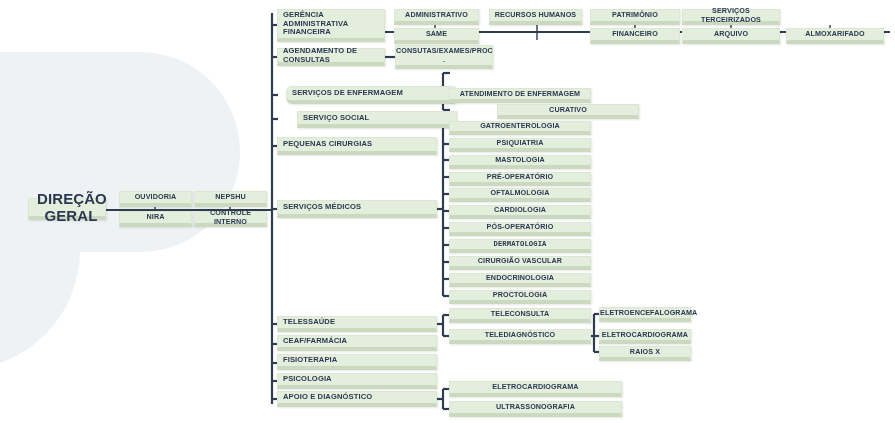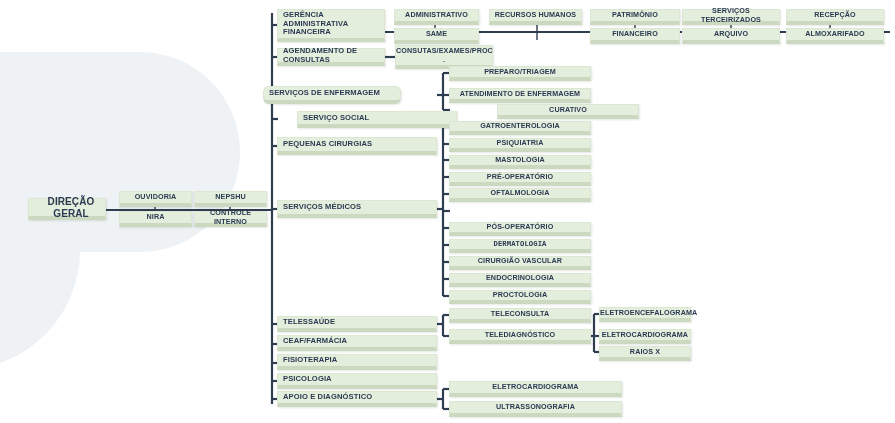--- a/index.html
+++ b/index.html
@@ -213,9 +213,6 @@
   <div class="node center fs7" style="left:682px; top:9px; width:98px; height:16px;">
     <span class="txt">SERVIÇOS TERCEIRIZADOS</span>
   </div>
-  <div class="node center fs7" style="left:786px; top:9px; width:98px; height:16px;">
-    <span class="txt">RECEPÇÃO</span>
-  </div>
 
   <div class="node center fs7" style="left:394px; top:28px; width:85px; height:16px;">
     <span class="txt">SAME</span>

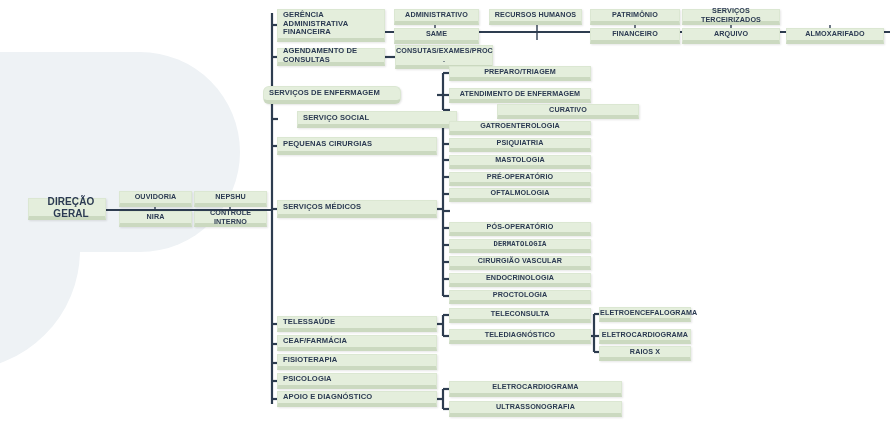--- a/index.html
+++ b/index.html
@@ -231,9 +231,6 @@
     <span class="txt">CONSUTAS/EXAMES/PROC .</span>
   </div>
 
-  <div class="node center fs7" style="left:449px; top:66px; width:142px; height:15px;">
-    <span class="txt">PREPARO/TRIAGEM</span>
-  </div>
   <div class="node center fs7" style="left:449px; top:88px; width:142px; height:15px;">
     <span class="txt">ATENDIMENTO DE ENFERMAGEM</span>
   </div>

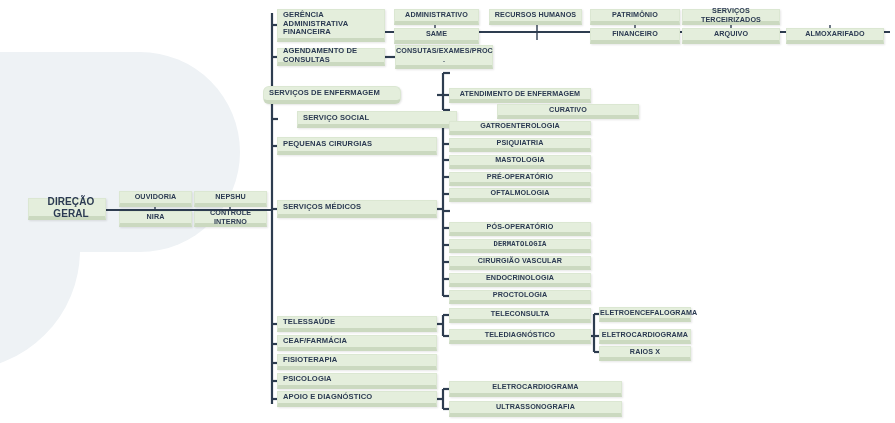--- a/index.html
+++ b/index.html
@@ -173,7 +173,7 @@
   <div class="node left fs75" style="left:277px; top:48px; width:108px; height:18px;">
     <span class="txt">AGENDAMENTO DE CONSULTAS</span>
   </div>
-  <div class="node left fs75" style="left:263px; top:86px; width:138px; height:18px;border-radius:6px;">
+  <div class="node left fs75" style="left:286px; top:86px; width:172px; height:18px;border-radius:6px;">
     <span class="txt">SERVIÇOS DE ENFERMAGEM</span>
   </div>
   <div class="node left fs75" style="left:277px; top:111px; width:160px; height:17px;margin-left:20px;">

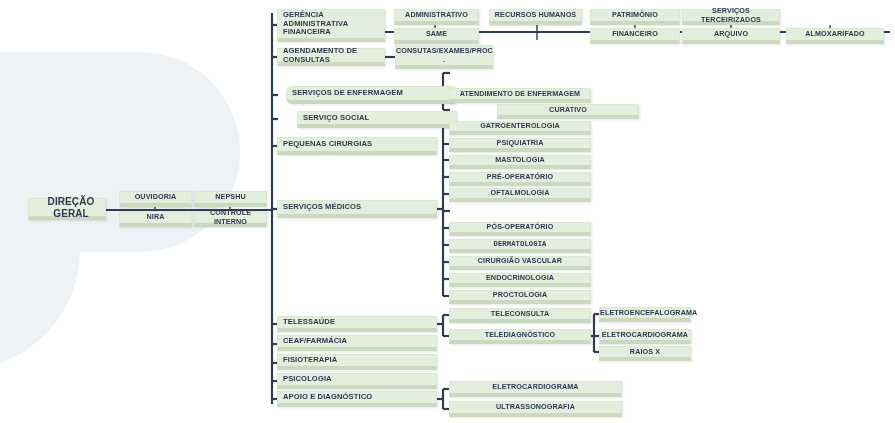--- a/index.html
+++ b/index.html
@@ -64,7 +64,7 @@
   .node .txt { display: block; width: 100%; }
   .fs7  { font-size: 7.2px; }
   .fs75 { font-size: 7.6px; }
-  .fs9  { font-size: 10px; padding-left: 8px; }
+  .fs9  { font-size: 15px; padding-left: 8px; }
 </style>
 </head>
 <body>

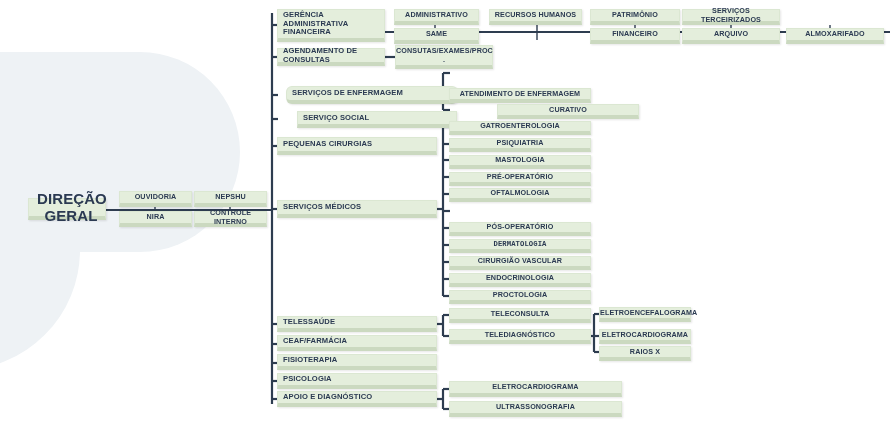--- a/index.html
+++ b/index.html
@@ -253,6 +253,9 @@
   <div class="node center fs7" style="left:449px; top:188px; width:142px; height:14px;">
     <span class="txt">OFTALMOLOGIA</span>
   </div>
+  <div class="node center fs7" style="left:449px; top:205px; width:142px; height:14px;">
+    <span class="txt">CARDIOLOGIA</span>
+  </div>
   <div class="node center fs7" style="left:449px; top:222px; width:142px; height:14px;">
     <span class="txt">PÓS-OPERATÓRIO</span>
   </div>

